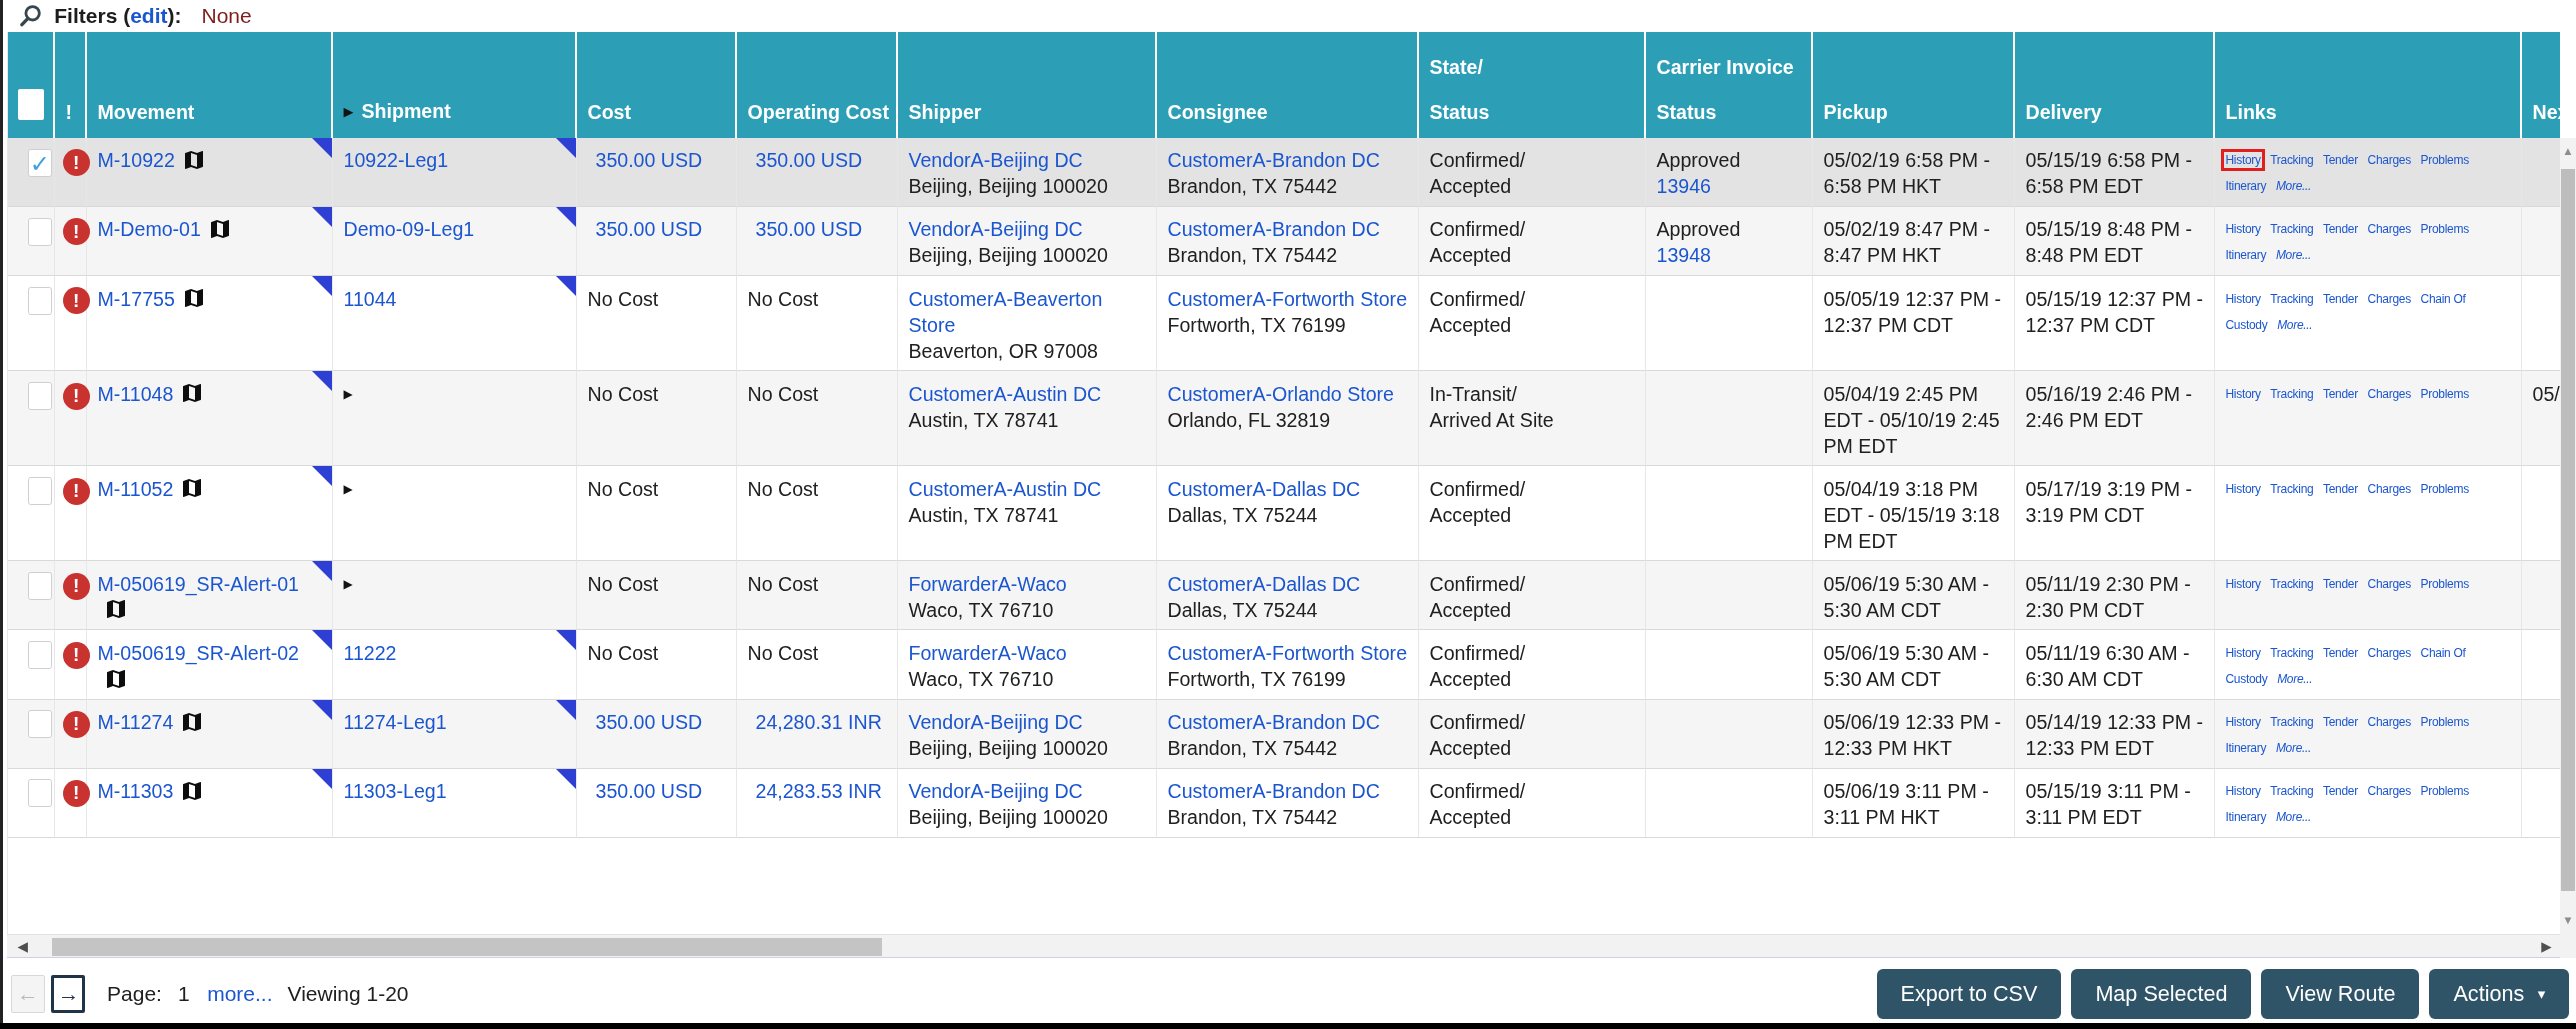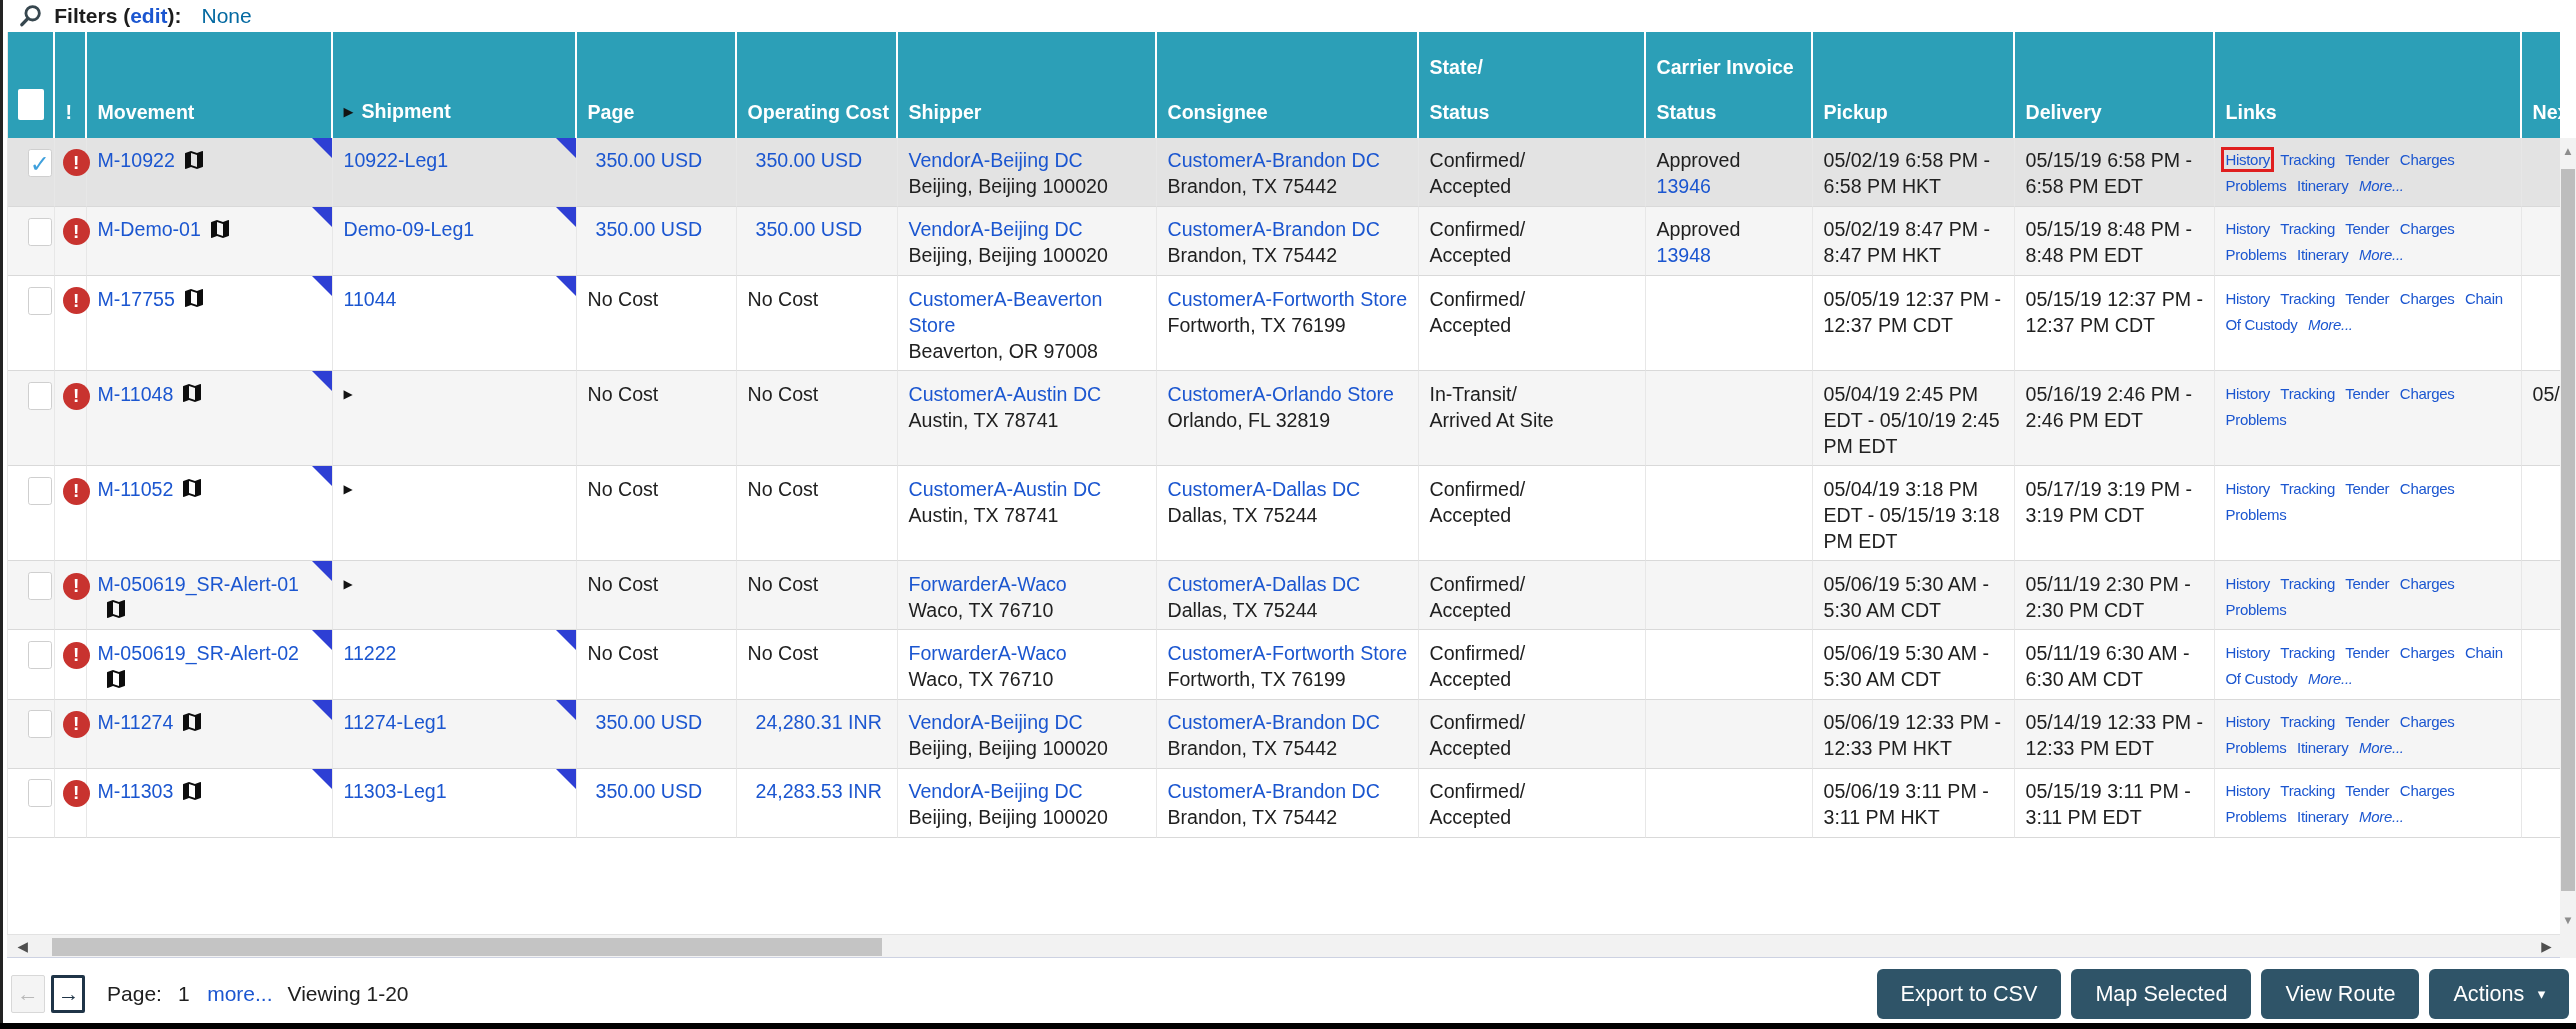--- a/index.html
+++ b/index.html
@@ -18,7 +18,7 @@
   .filter-bar .mag{width:26px;height:26px;margin-right:10.8px;}
   .f-label{font-weight:bold;color:#1d1d1d;}
   .f-label a{font-weight:bold;}
-  .f-value{margin-left:20px;color:#0369a1;}
+  .f-value{margin-left:20px;color:#7f1d1d;}
   a.link{color:var(--link);text-decoration:none;cursor:pointer;}
 
   

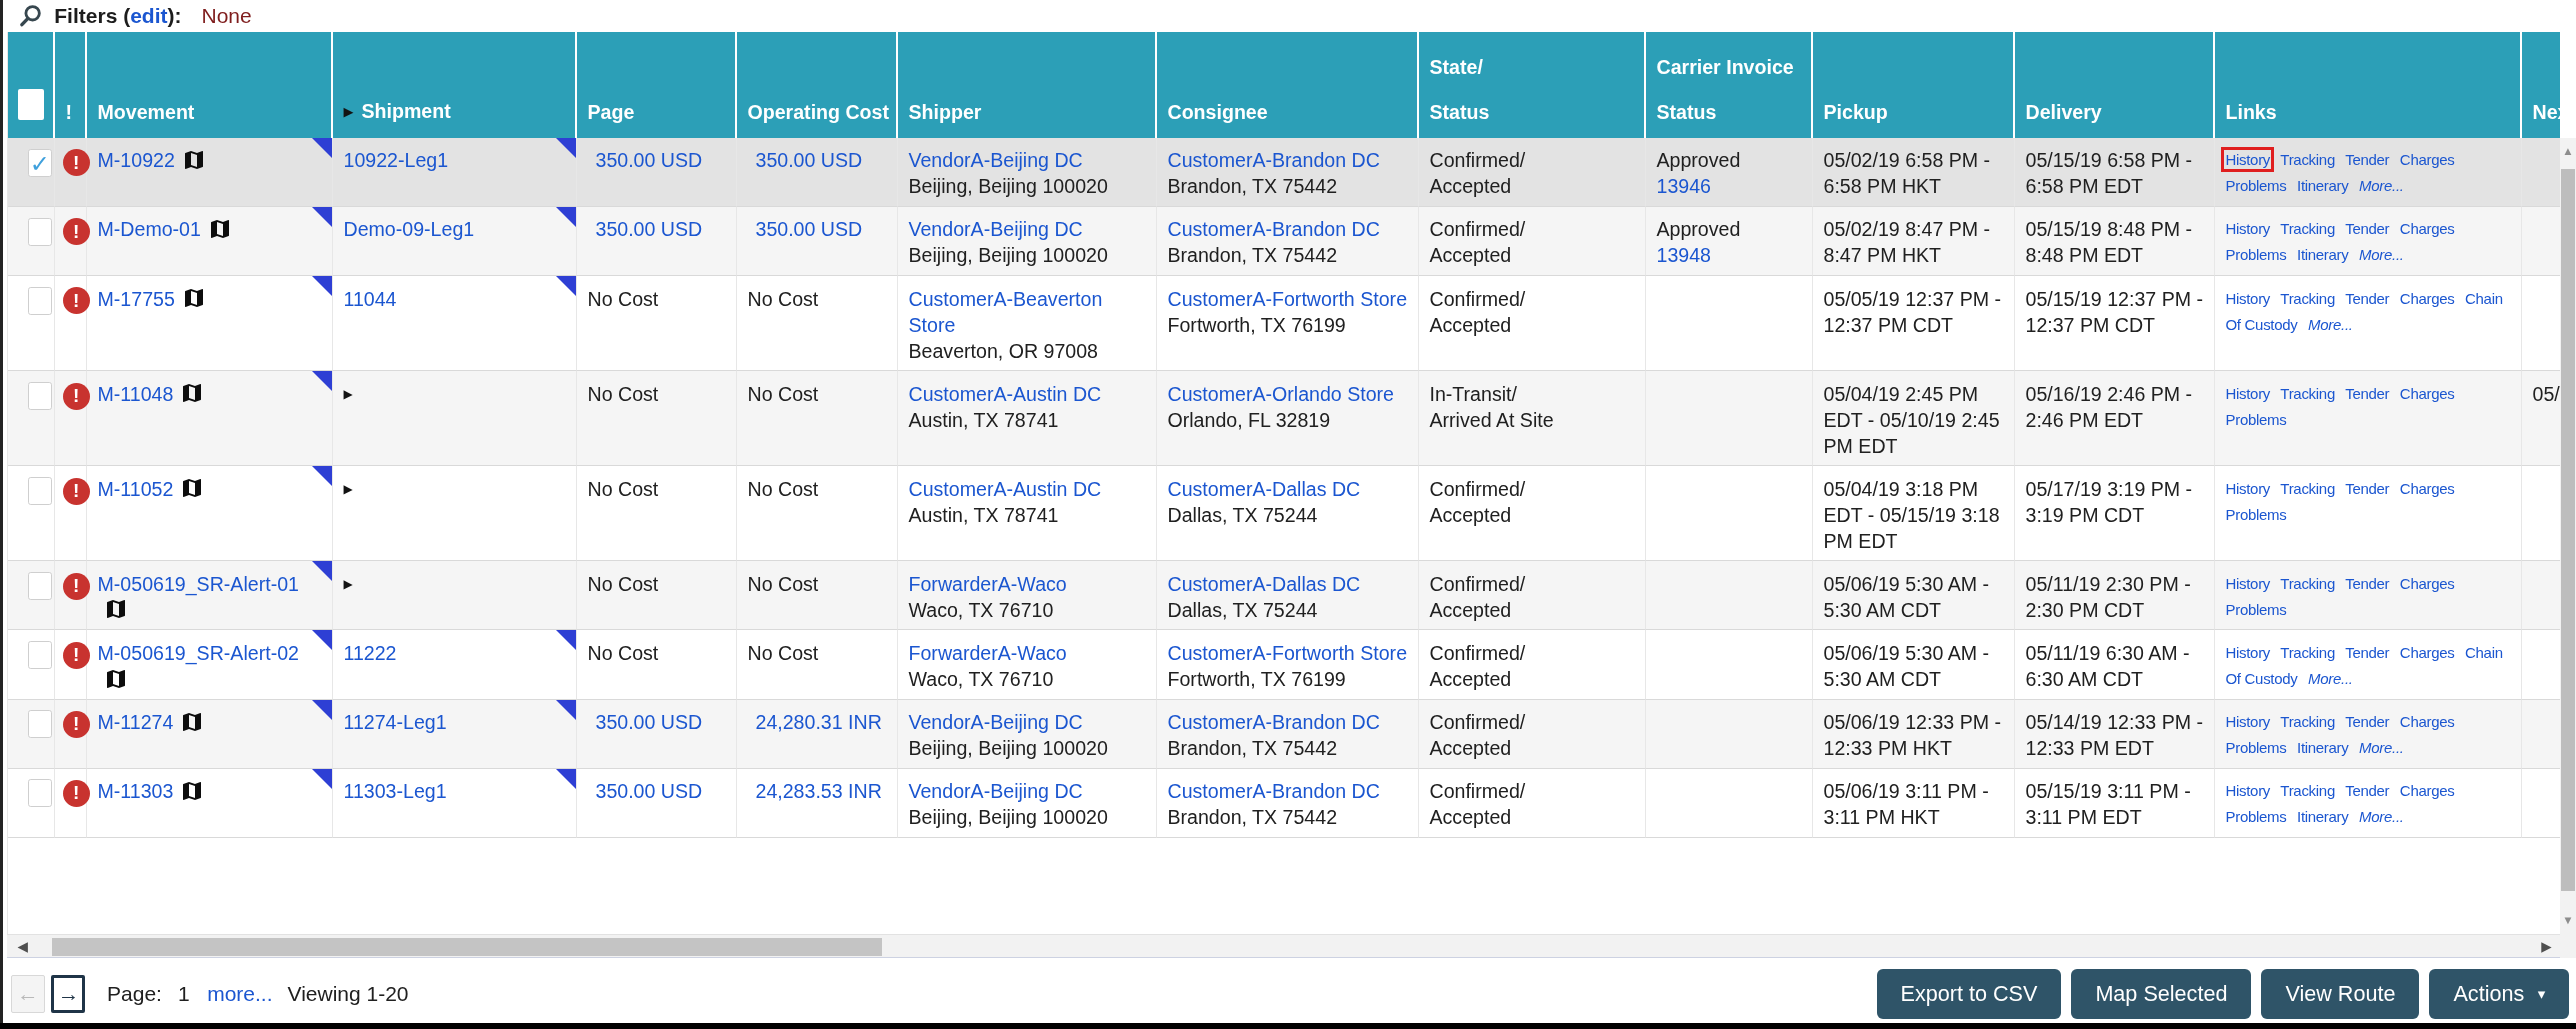--- a/index.html
+++ b/index.html
@@ -138,7 +138,7 @@
             </th>
 
             <th>
-              <div class="hl"><span>Page</span></div>
+              <div class="hl"><span>Cost</span></div>
 
             </th>
 

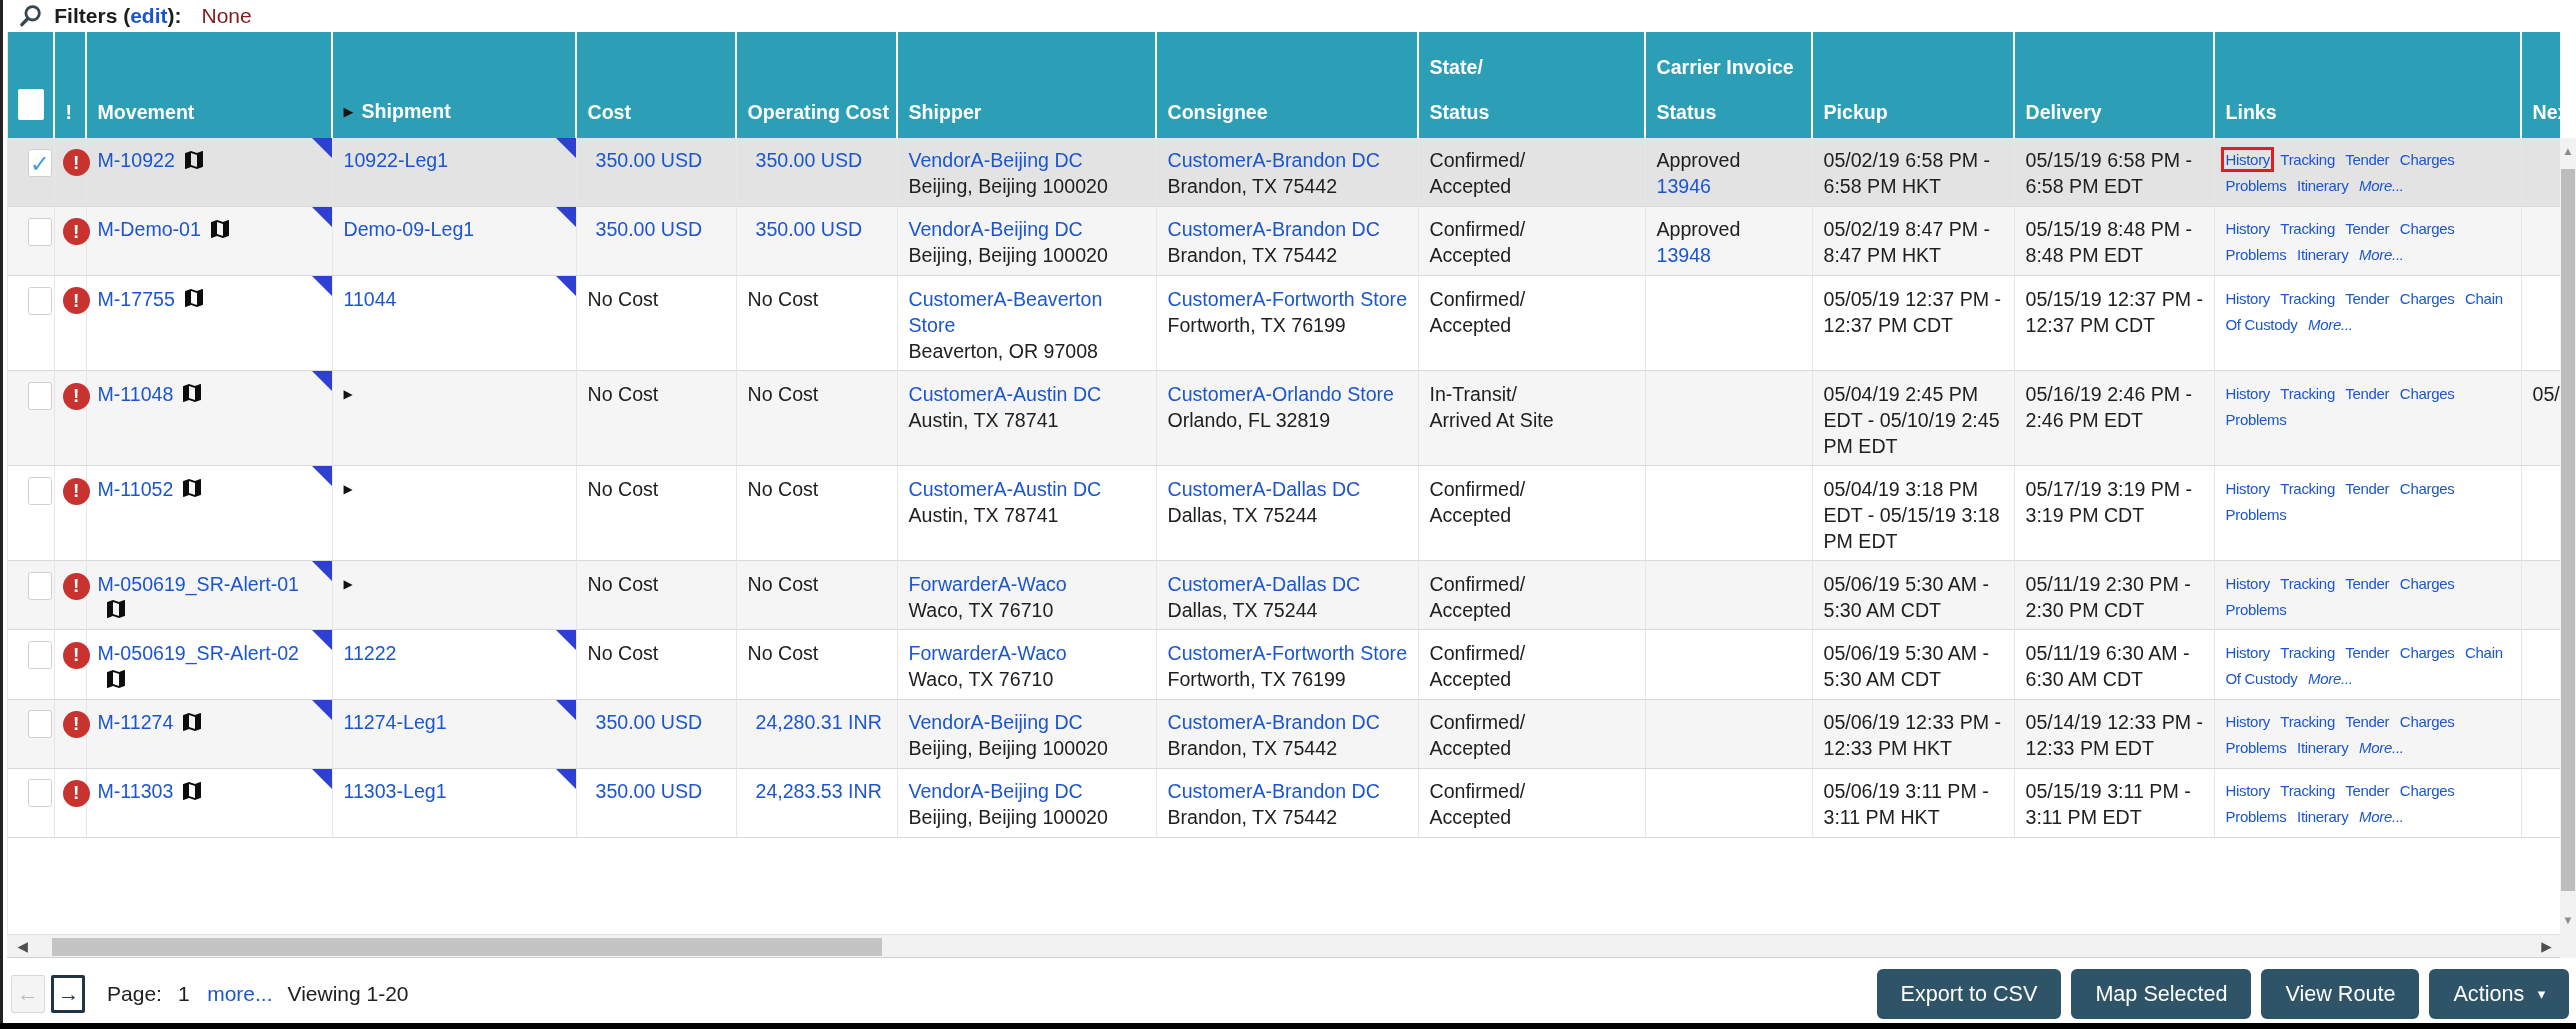--- a/index.html
+++ b/index.html
@@ -49,7 +49,7 @@
   .corner{position:absolute;top:0;right:0;width:0;height:0;border-top:20px solid var(--corner);border-left:20px solid transparent;}
   .marker{color:#121212;font-size:12px;margin-right:5.4px;vertical-align:2.7px;}
   .loc{color:#202020;}
-  .links-td{font-size:15px;letter-spacing:-0.3px;margin-top:8px;}
+  .links-td{font-size:12px;letter-spacing:-0.3px;margin-top:8px;}
   .llink{margin-right:6.7px;}
   .ital{font-style:italic;}
   .boxed{outline:3.4px solid var(--annotation);outline-offset:1.3px;}

